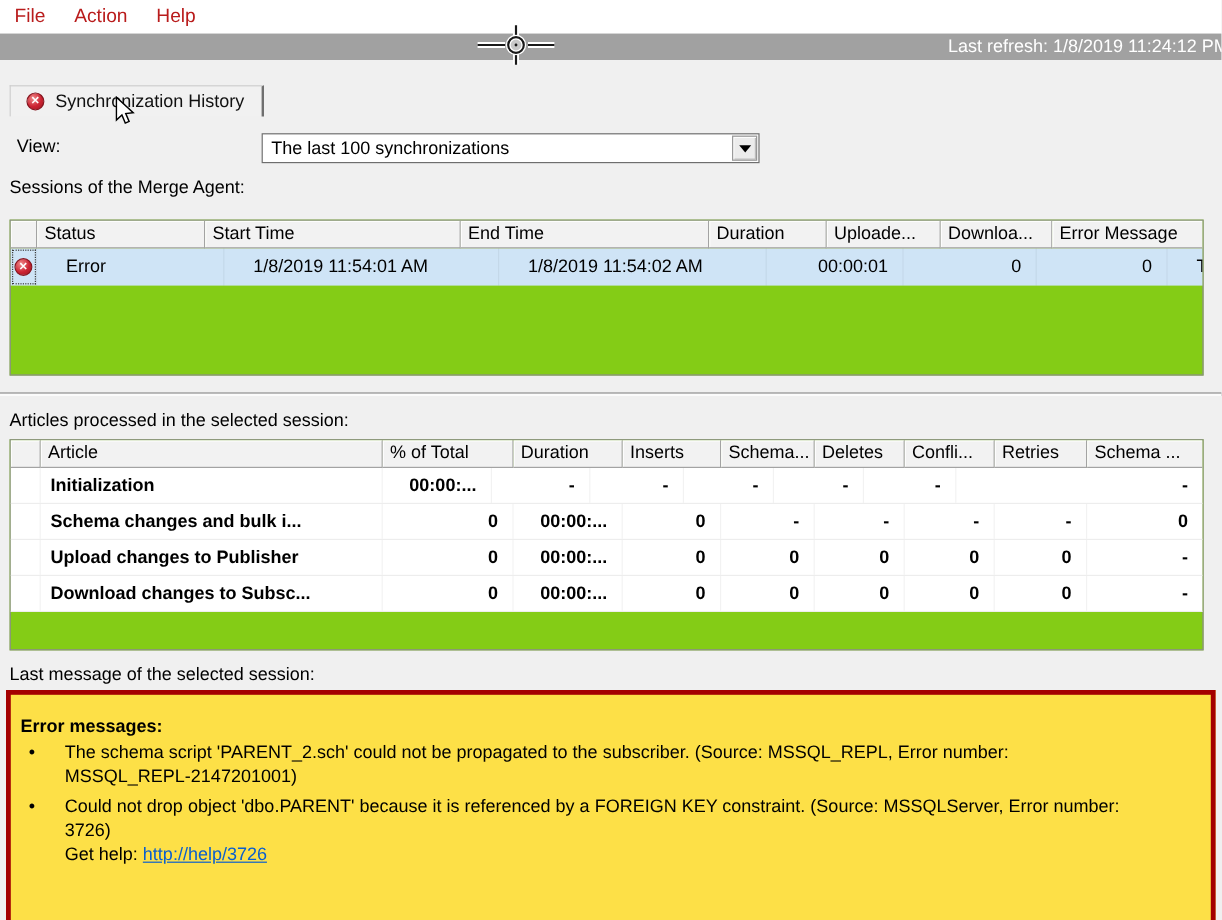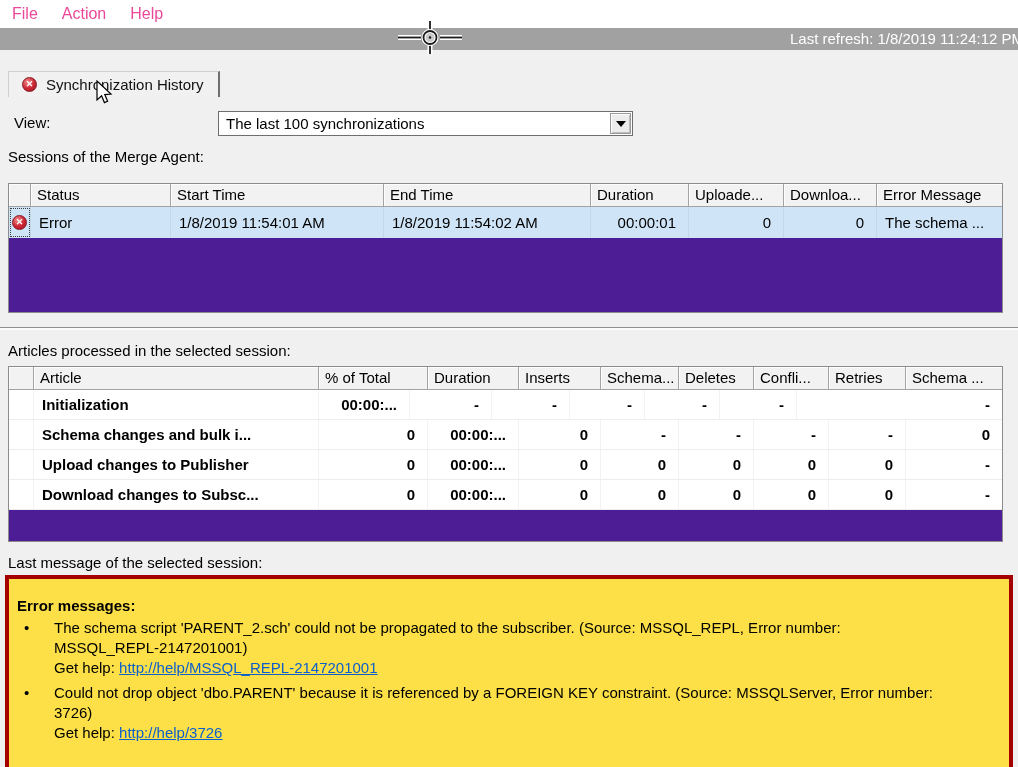--- a/index.html
+++ b/index.html
@@ -10,7 +10,7 @@
   }
   
   .menubar{position:absolute;left:0;top:0;width:1018px;height:28px;background:#ffffff;display:flex;align-items:center;}
-  .menu-item{padding:0 12px;height:28px;line-height:28px;font-size:16px;color:#ec4899;cursor:default;}
+  .menu-item{padding:0 12px;height:28px;line-height:28px;font-size:16px;color:#b91c1c;cursor:default;}
   
   .toolbar{position:absolute;left:0;top:28px;width:1018px;height:22px;background:#a1a1a1;}
   .refresh{position:absolute;right:-6px;top:0;height:22px;line-height:22px;color:#ffffff;font-size:15px;white-space:nowrap;}

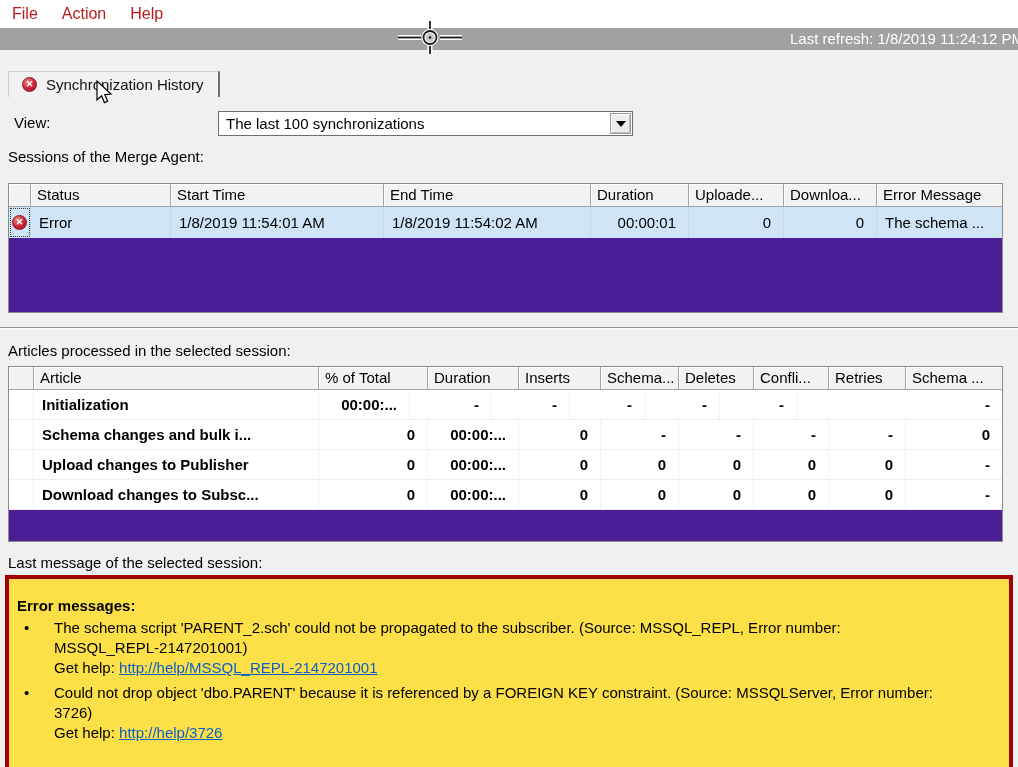--- a/index.html
+++ b/index.html
@@ -43,7 +43,7 @@
   #lbl-articles{top:342px;}
   #lbl-lastmsg{top:554px;}
   
-  .grid{position:absolute;background:#4c1d95;border:1px solid #8c8c8c;box-sizing:border-box;}
+  .grid{position:absolute;background:#84cc16;border:1px solid #8c8c8c;box-sizing:border-box;}
   #grid1{left:8px;top:183px;width:995px;height:130px;}
   #grid2{left:8px;top:366px;width:995px;height:176px;}
   .hrow{display:flex;height:23px;}

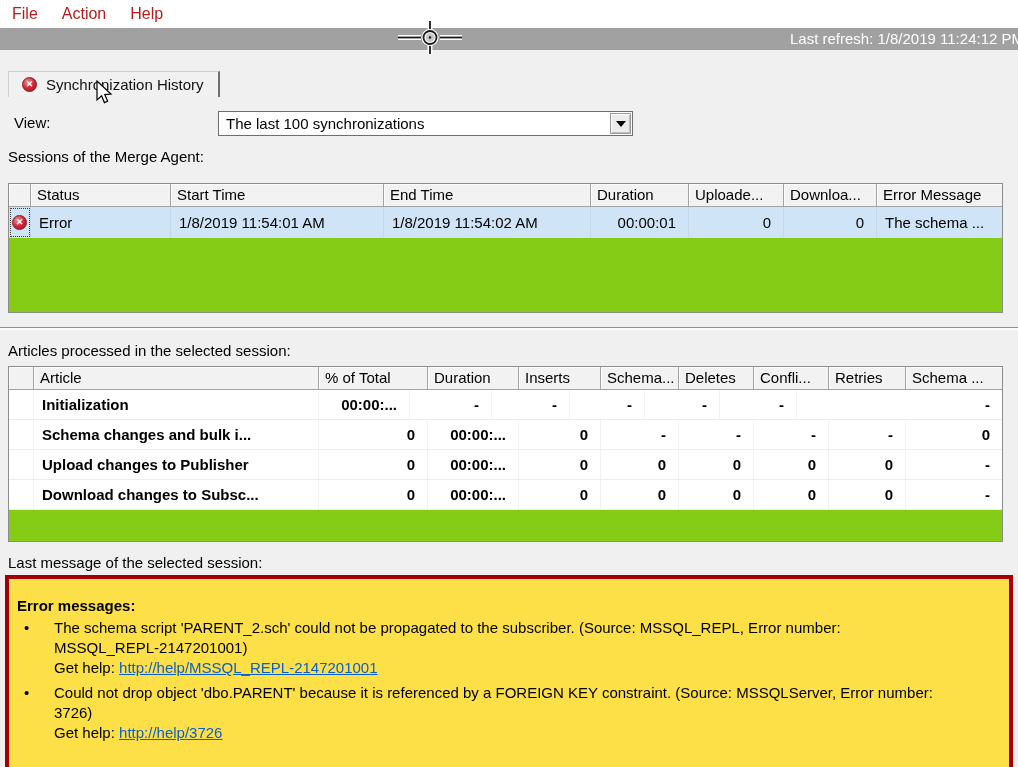--- a/index.html
+++ b/index.html
@@ -51,7 +51,7 @@
          box-shadow:inset 1px 1px 0 #fdfdfd;padding:2px 0 0 6px;white-space:nowrap;overflow:hidden;cursor:default;}
   .hcell.last{border-right:none;}
   .drow{display:flex;align-items:center;}
-  #grid1 .drow{height:31px;background:#cfe4f6;}
+  #grid1 .drow{height:31px;background:#cfe4f6;gap:16px;}
   #grid2 .drow{height:29px;background:#fff;border-bottom:1px solid #ededed;font-weight:bold;}
   .dcell{box-sizing:border-box;white-space:nowrap;overflow:hidden;height:100%;display:flex;align-items:center;
          border-right:1px solid rgba(0,0,0,0.05);}

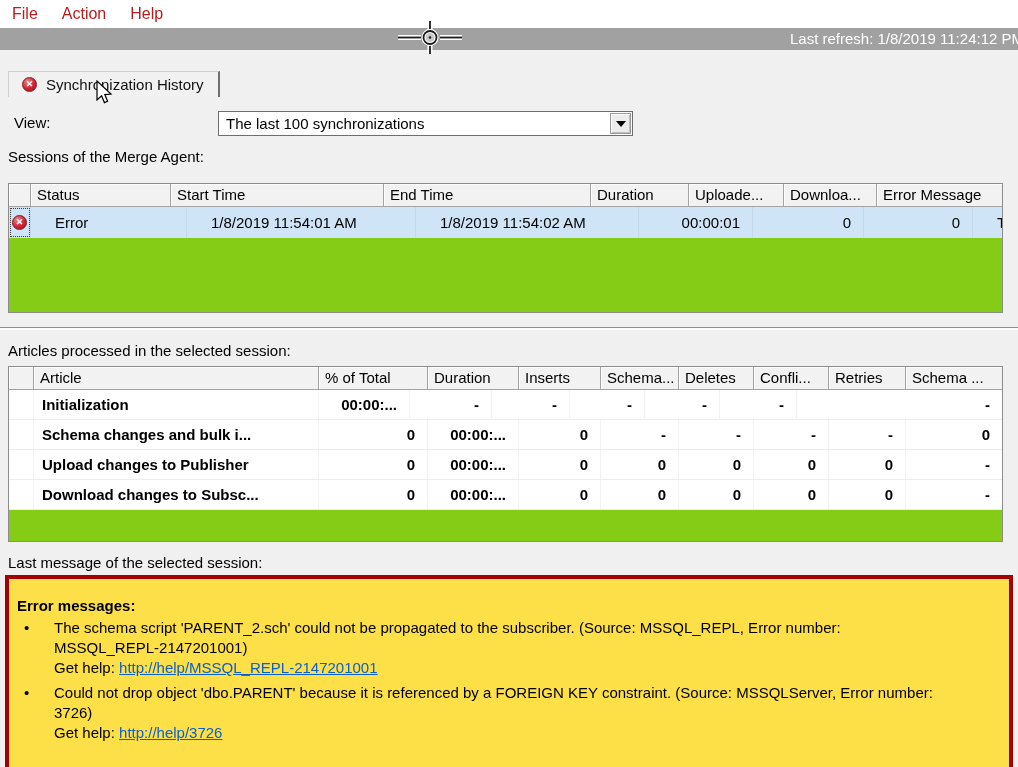--- a/index.html
+++ b/index.html
@@ -233,10 +233,6 @@
     <span class="dot">•</span>
     <div class="bline">The schema script 'PARENT_2.sch' could not be propagated to the subscriber. (Source: MSSQL_REPL, Error number:</div>
     <div class="bline">MSSQL_REPL-2147201001)</div>
-    <div class="help">
-      <span>Get help:</span>
-      <a>http://help/MSSQL_REPL-2147201001</a>
-    </div>
   </div>
 
   <div class="bullet" style="margin-top:5px;">

